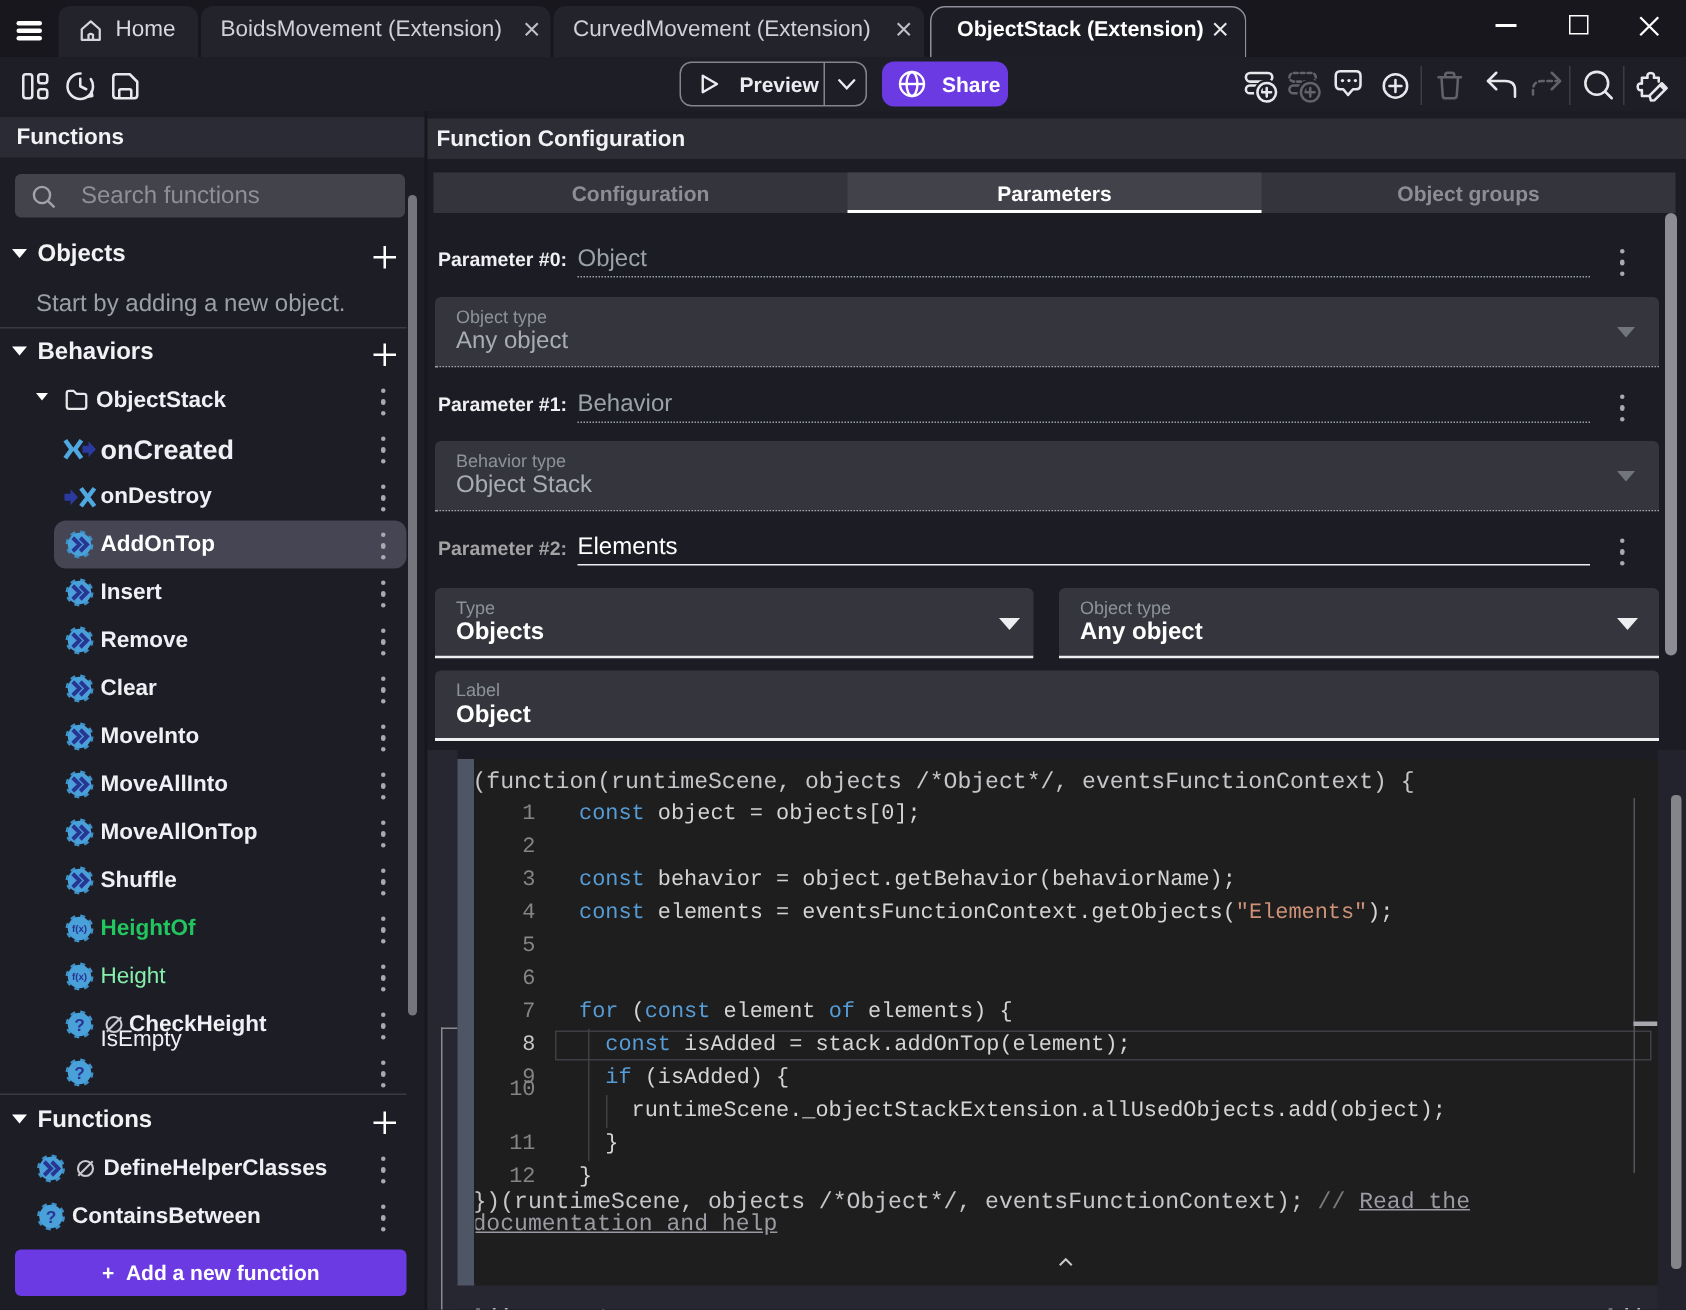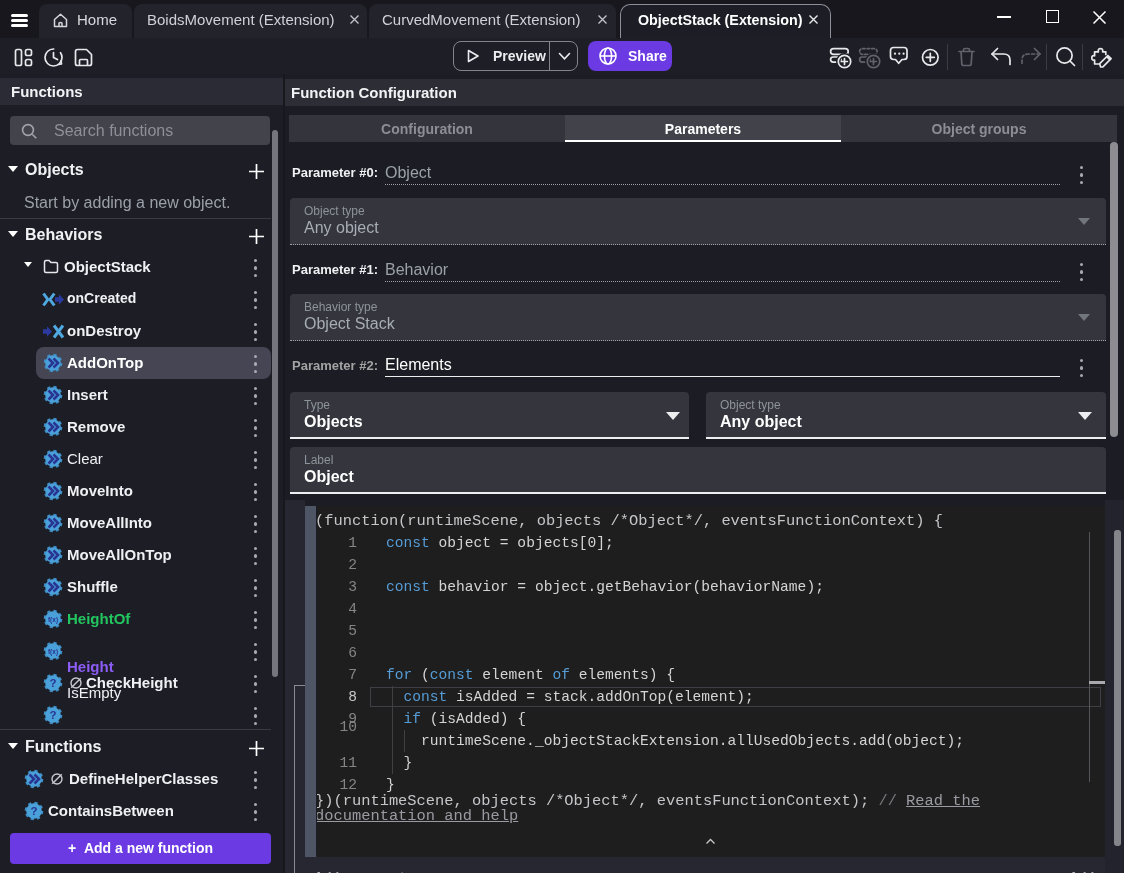--- a/index.html
+++ b/index.html
@@ -198,7 +198,7 @@
         <path d="M1.5 1.5 L5.8 7.5 L1.5 13.5 M12.3 1.5 L8 7.5 L12.3 13.5" fill="none" stroke="#4fa8e0" stroke-width="3"></path>
         <path d="M13 5.2 L17 5.2 L17 2.2 L22 7.5 L17 12.8 L17 9.8 L13 9.8 Z" fill="#2b3a9e"></path>
       </svg>
-    <div class="abs" style="left:67px;top:216px;font-size:14px;font-weight:bold;color:#eef0f3;">onCreated</div>
+    <div class="abs" style="left:67px;top:216px;font-size:18px;font-weight:bold;color:#eef0f3;">onCreated</div>
     <div class="abs kebab" style="left:254px;top:217px;">
         <i></i>
         <i></i>

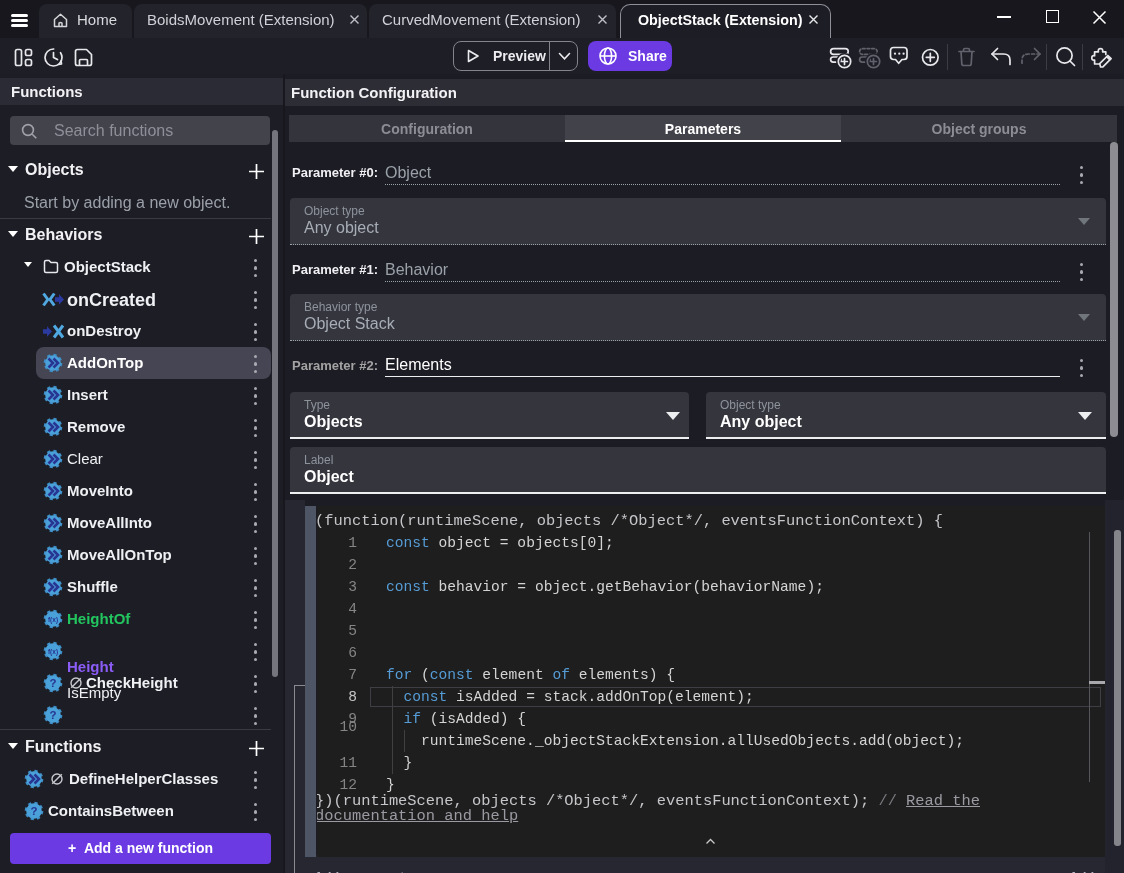--- a/index.html
+++ b/index.html
@@ -253,7 +253,7 @@
         <use href="#gear"></use>
         <path d="M5.5 5.5 L10 10 L5.5 14.5 M10.5 5.5 L15 10 L10.5 14.5" fill="none" stroke="#283593" stroke-width="2.6"></path>
       </svg>
-    <div class="abs" style="left:67px;top:376px;font-size:15px;font-weight:normal;color:#eef0f3;">Clear</div>
+    <div class="abs" style="left:67px;top:376px;font-size:15px;font-weight:bold;color:#eef0f3;">Clear</div>
     <div class="abs kebab" style="left:254px;top:377px;">
         <i></i>
         <i></i>

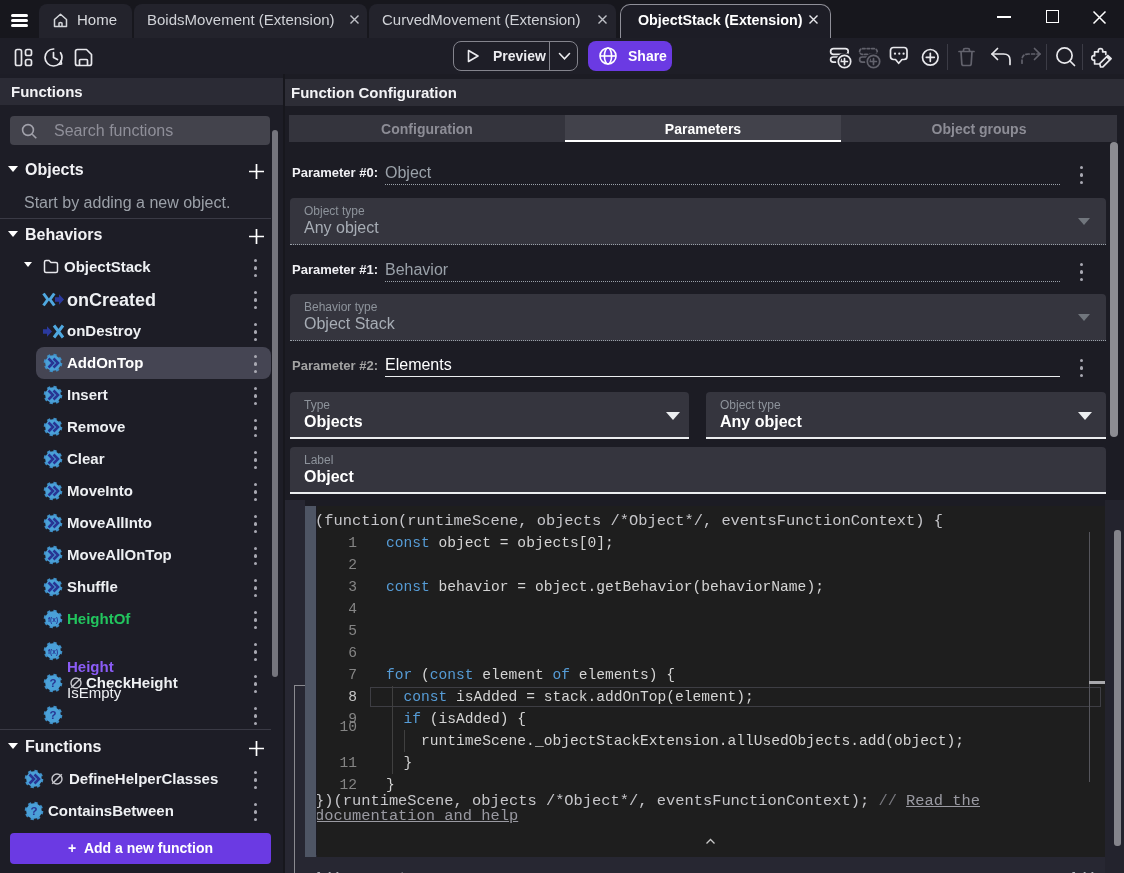--- a/index.html
+++ b/index.html
@@ -483,6 +483,7 @@
     <div class="lnum abs" style="top:72px;">3</div>
       <div class="code abs" style="left:69px;top:72px;"><span class="kw">const</span> behavior = object.getBehavior(behaviorName);</div>
     <div class="lnum abs" style="top:94px;">4</div>
+      <div class="code abs" style="left:69px;top:94px;"><span class="kw">const</span> elements = eventsFunctionContext.getObjects(<span class="str">"Elements"</span>);</div>
     <div class="lnum abs" style="top:116px;">5</div>
     <div class="lnum abs" style="top:138px;">6</div>
     <div class="lnum abs" style="top:160px;">7</div>

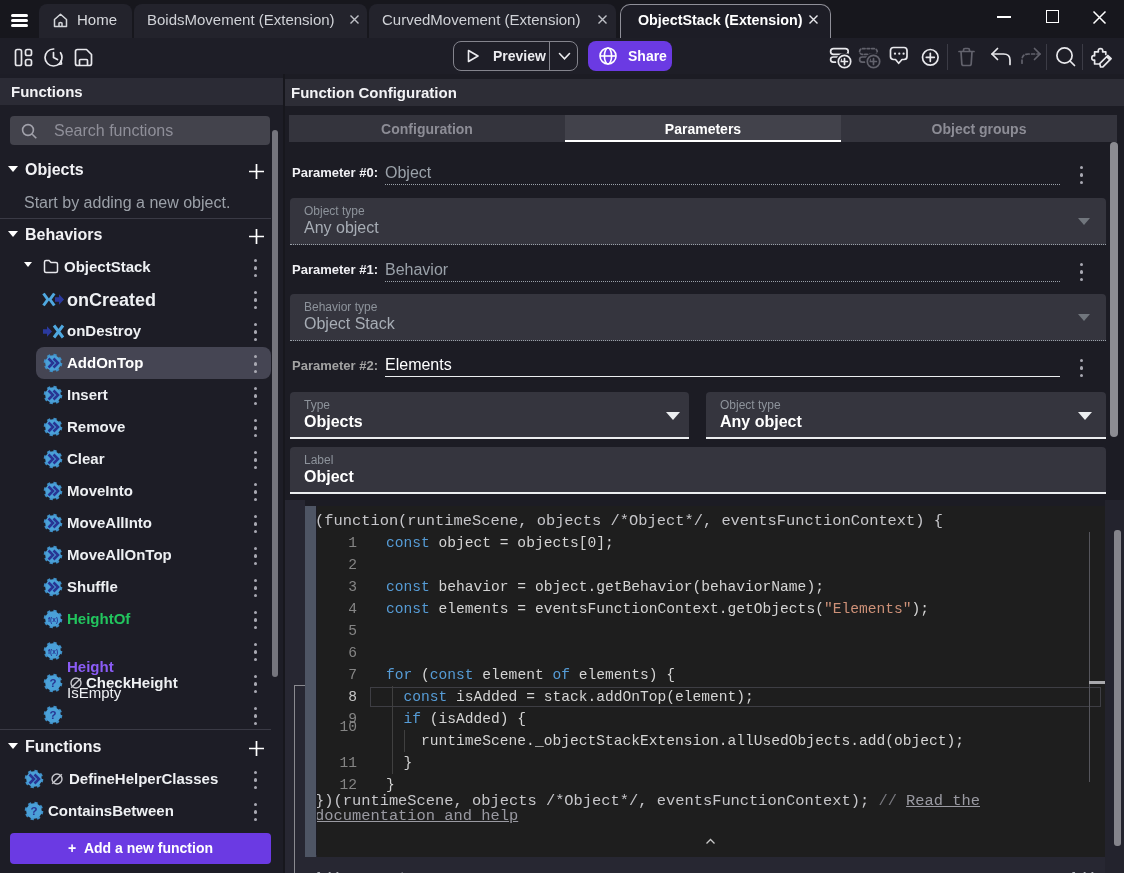--- a/index.html
+++ b/index.html
@@ -319,7 +319,7 @@
         <use href="#gear"></use>
         <text x="10" y="12.5" text-anchor="middle" font-size="6.5" font-weight="bold" fill="#283593" font-family="Liberation Sans">f(x)</text>
       </svg>
-    <div class="abs" style="left:67px;top:584px;font-size:15px;font-weight:bold;color:#8b5cf6;">Height</div>
+    <div class="abs" style="left:67px;top:568px;font-size:15px;font-weight:normal;color:#86efac;">Height</div>
     <div class="abs kebab" style="left:254px;top:569px;">
         <i></i>
         <i></i>

